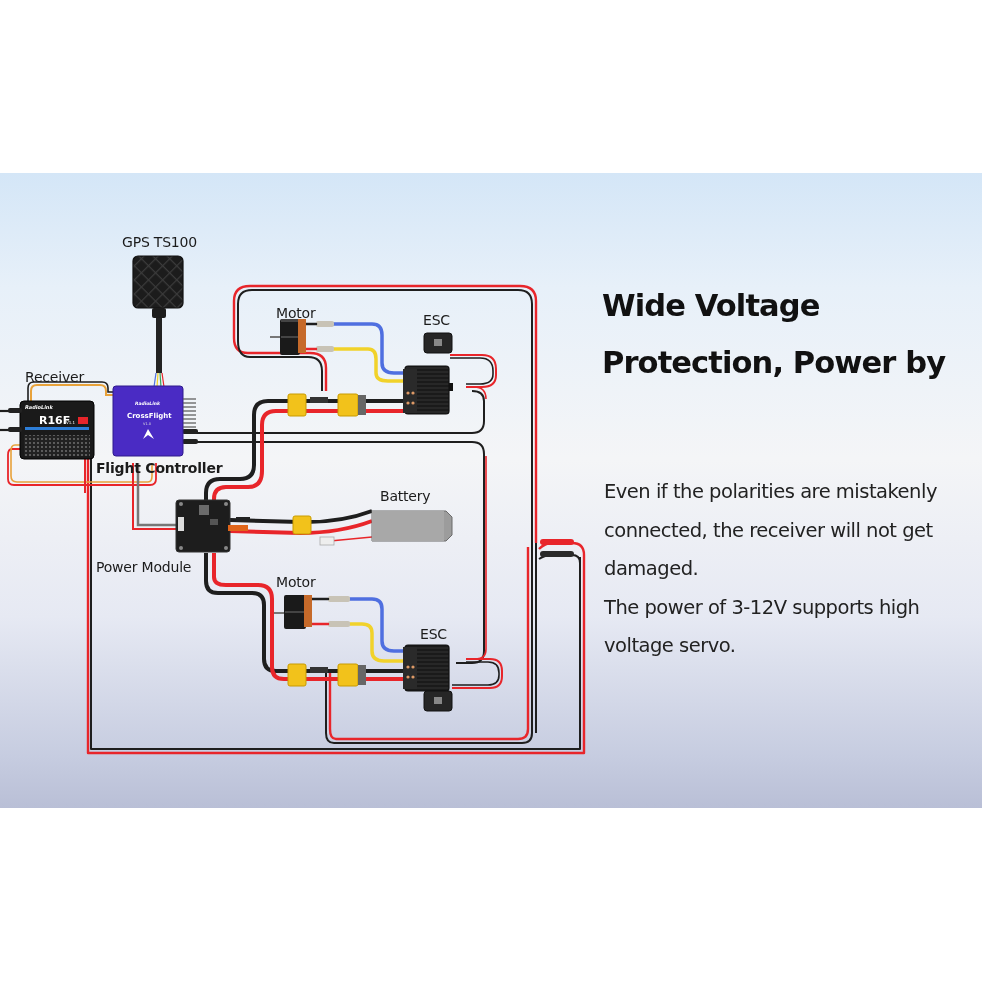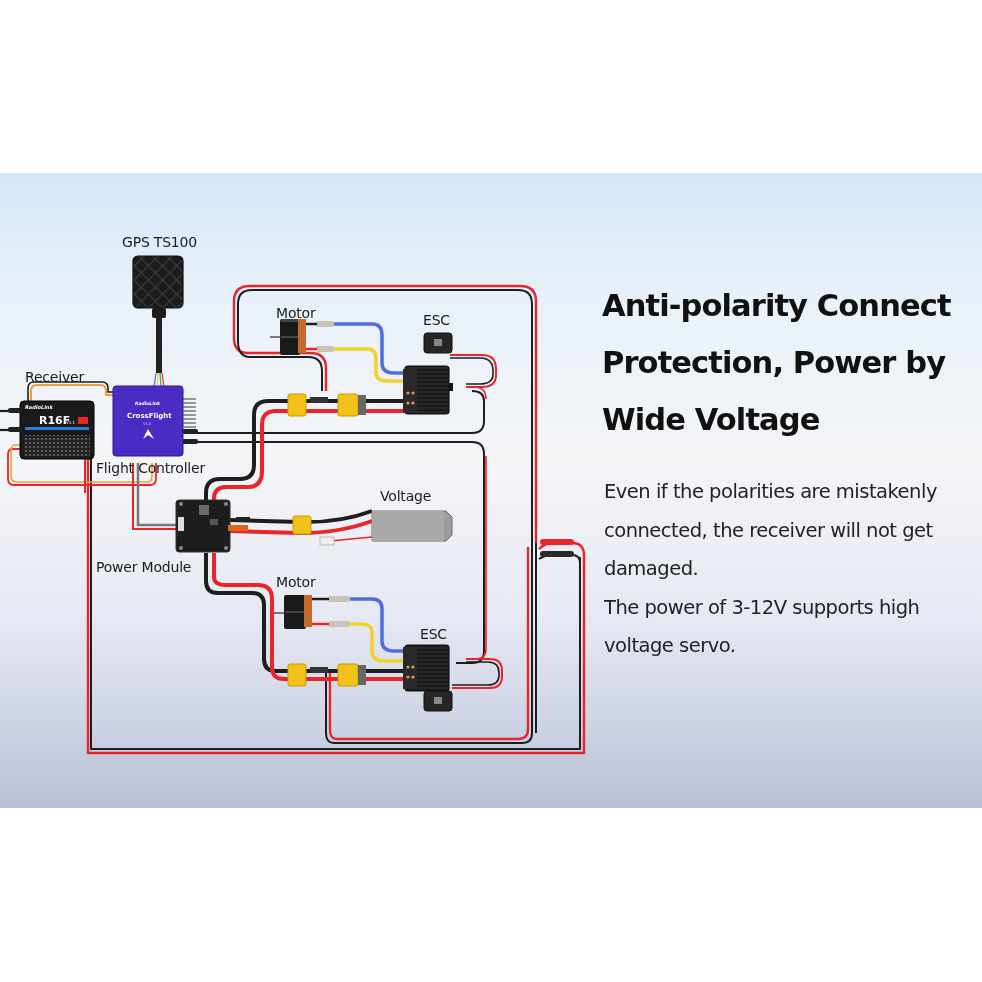--- a/index.html
+++ b/index.html
@@ -260,7 +260,6 @@
   <div class="lbl" style="left:420px;top:453px;">ESC</div>
 
   <div class="headline">
-    <div>Anti-polarity Connect</div>
     <div>Protection, Power by</div>
     <div>Wide Voltage</div>
   </div>

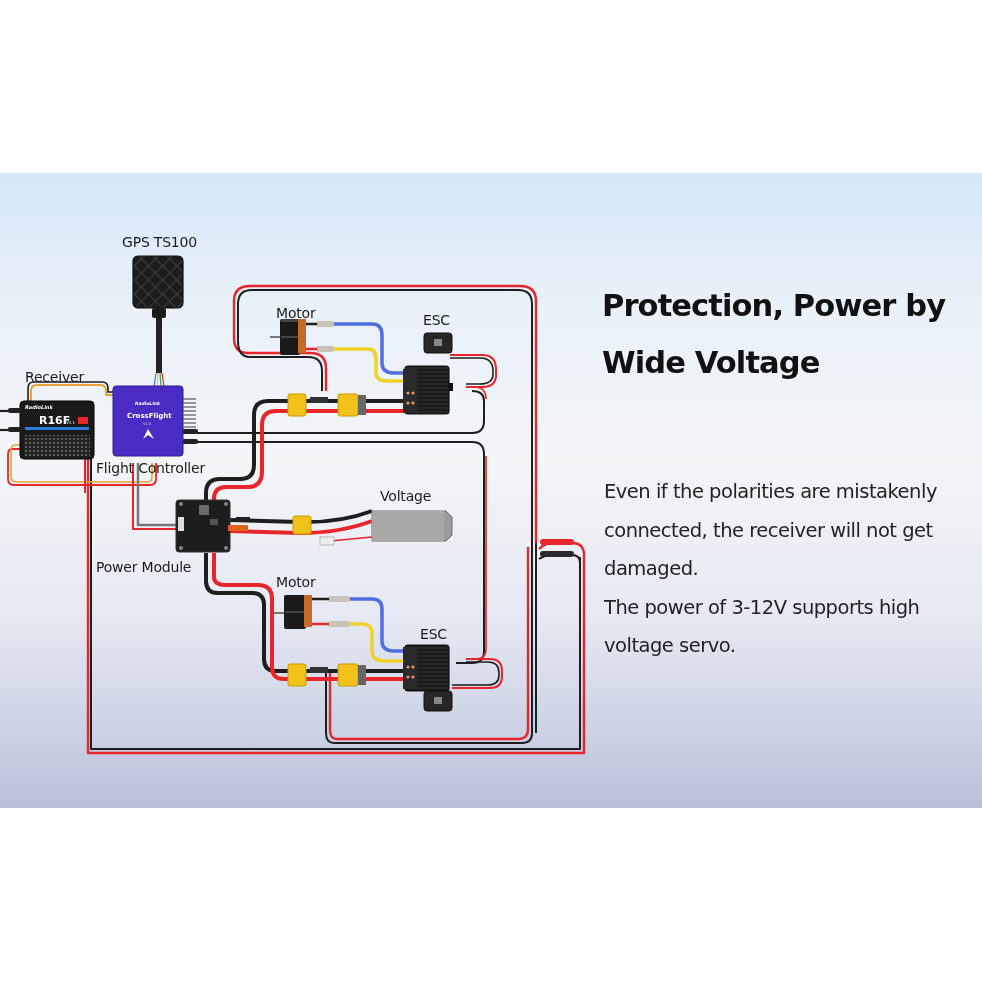--- a/index.html
+++ b/index.html
@@ -260,8 +260,8 @@
   <div class="lbl" style="left:420px;top:453px;">ESC</div>
 
   <div class="headline">
+    <div>Wide Voltage</div>
     <div>Protection, Power by</div>
-    <div>Wide Voltage</div>
   </div>
 
   <div class="body-text">

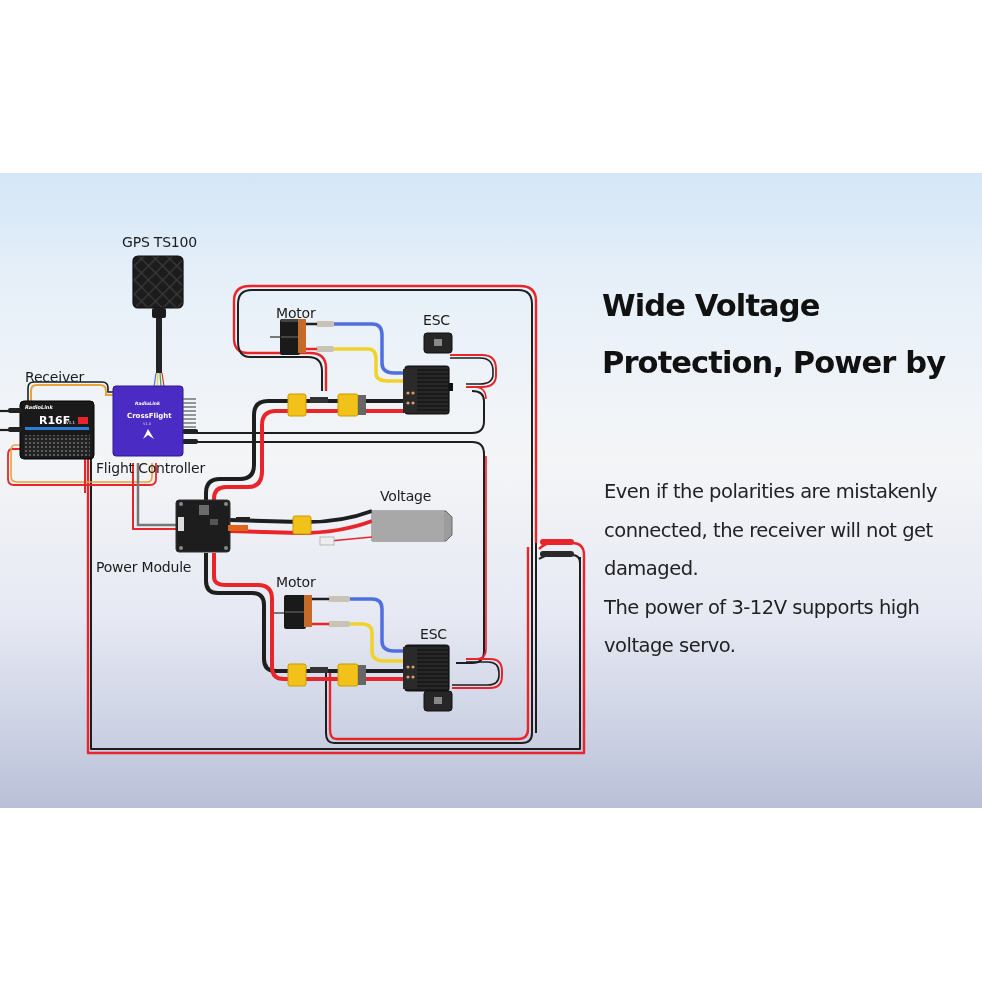--- a/index.html
+++ b/index.html
@@ -251,7 +251,7 @@
 
   <div class="lbl" style="left:122px;top:61px;">GPS TS100</div>
   <div class="lbl" style="left:25px;top:196px;">Receiver</div>
-  <div class="lbl" style="left:96px;top:287px;">Flight Controller</div>
+  <div class="lbl" style="left:96px;top:287px;font-weight:bold;">Flight Controller</div>
   <div class="lbl" style="left:96px;top:386px;text-align:right;">Power Module</div>
   <div class="lbl" style="left:380px;top:315px;">Voltage</div>
   <div class="lbl" style="left:276px;top:132px;">Motor</div>

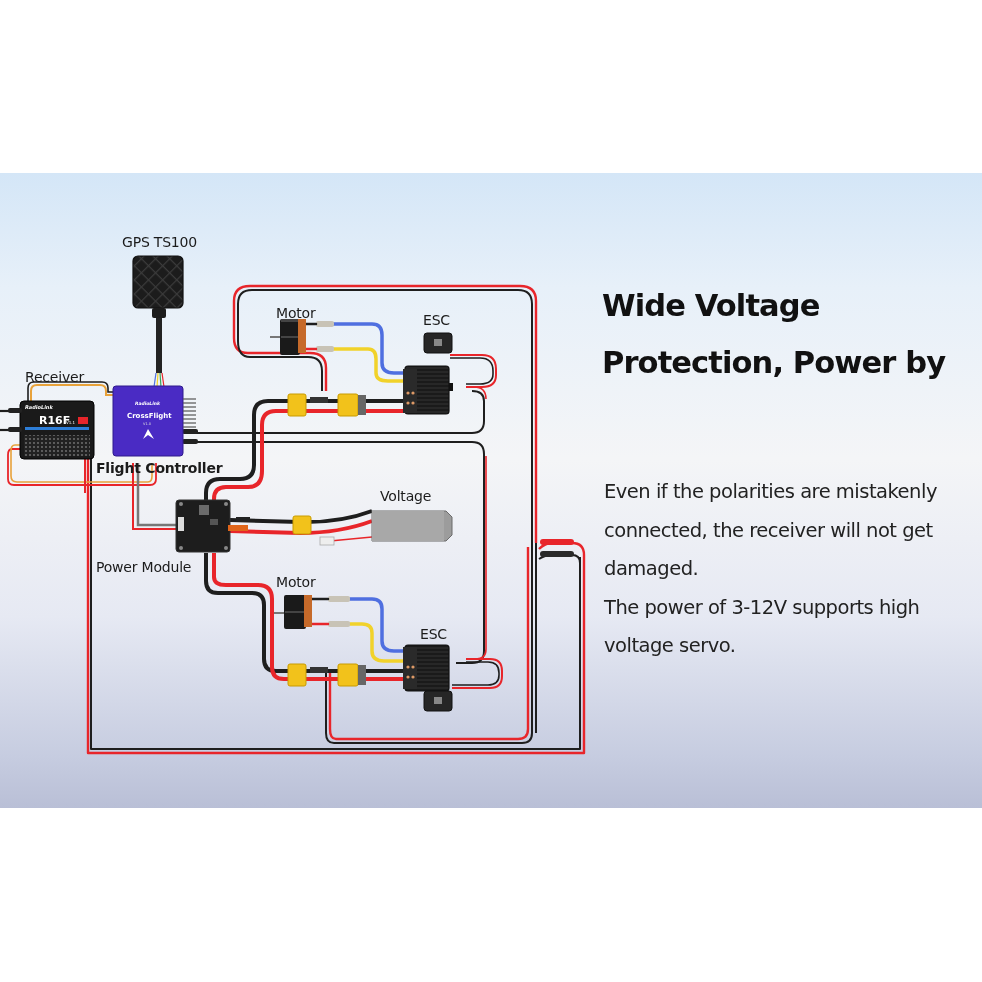--- a/index.html
+++ b/index.html
@@ -253,7 +253,7 @@
   <div class="lbl" style="left:25px;top:196px;">Receiver</div>
   <div class="lbl" style="left:96px;top:287px;font-weight:bold;">Flight Controller</div>
   <div class="lbl" style="left:96px;top:386px;text-align:right;">Power Module</div>
-  <div class="lbl" style="left:380px;top:315px;">Voltage</div>
+  <div class="lbl" style="left:380px;top:315px;">Battery</div>
   <div class="lbl" style="left:276px;top:132px;">Motor</div>
   <div class="lbl" style="left:423px;top:157px;transform:translateY(-18px);">ESC</div>
   <div class="lbl" style="left:276px;top:401px;">Motor</div>

